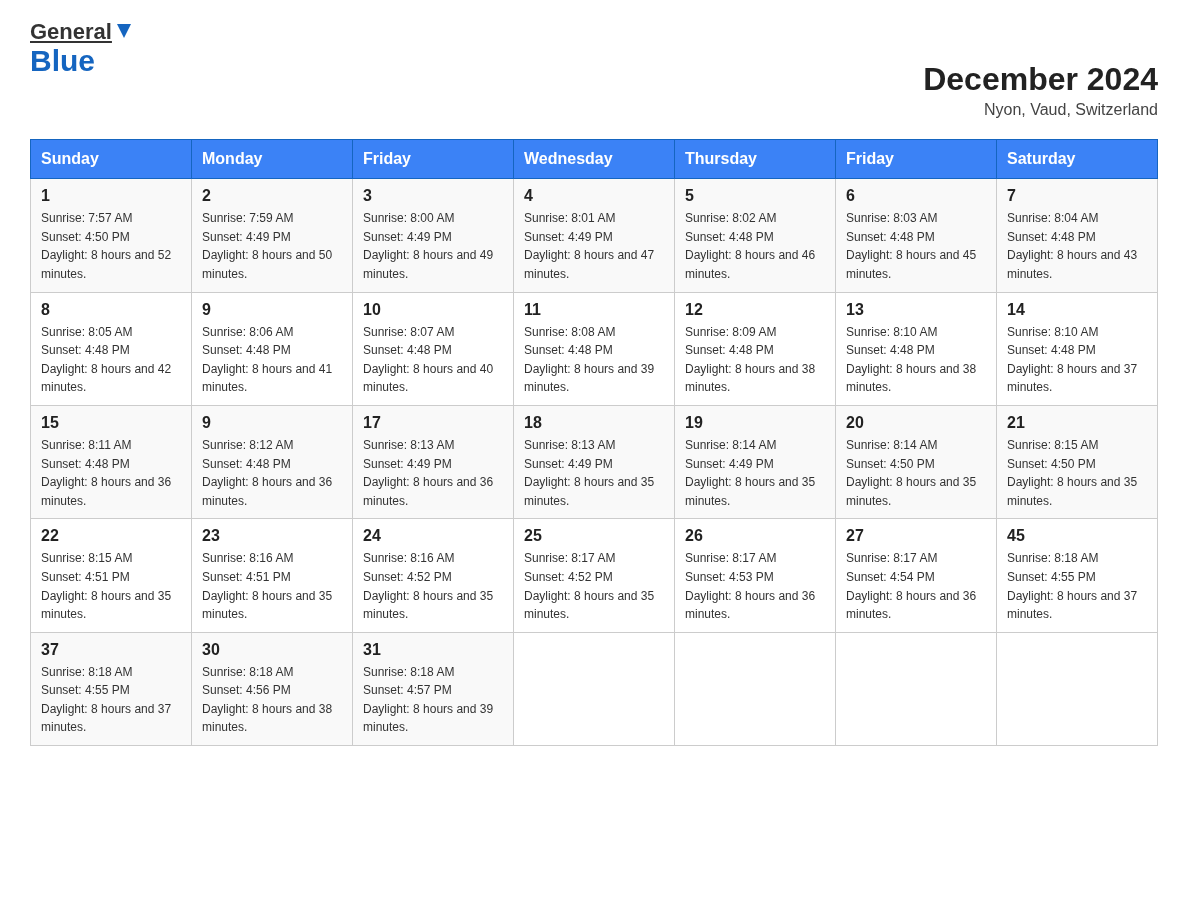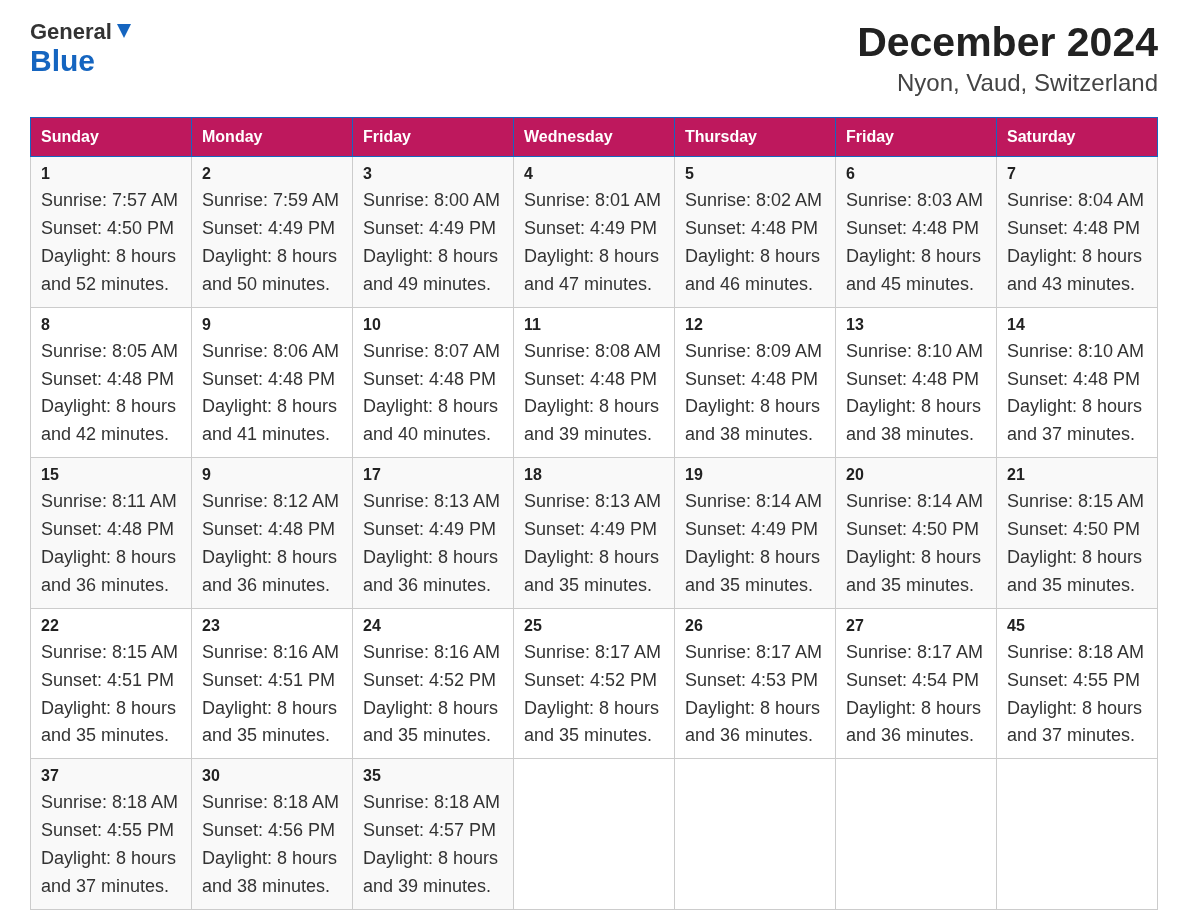--- a/index.html
+++ b/index.html
@@ -91,7 +91,7 @@
   <div class="logo">
     <div class="logo-wrapper">
       <div class="logo-line1">
-        <span style="font-size:22px;font-weight:bold;color:#333;">General</span>
+        <span style="font-size:22px;font-weight:bold;color:#333;text-decoration:underline;">General</span>
         <svg width="22" height="22" viewBox="0 0 22 22" style="margin-left:1px;margin-top:-2px;">
           <polygon points="4,4 18,4 11,18" fill="#1565c0"></polygon>
         </svg>

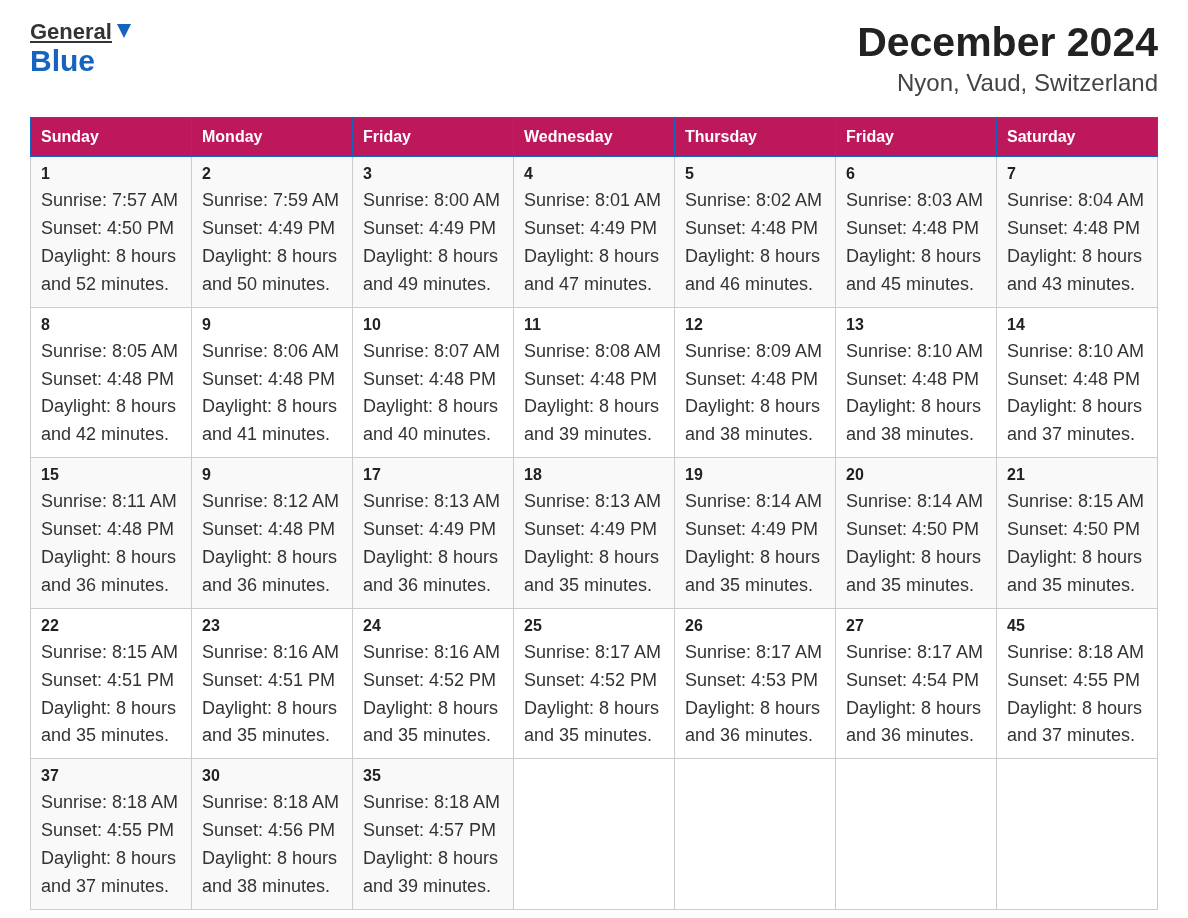--- a/index.html
+++ b/index.html
@@ -30,10 +30,11 @@
       text-align: right;
     }
     .month-title {
-      font-size: 41px;
+      font-size: 32px;
       font-weight: bold;
       color: #222;
       line-height: 1.1;
+      margin-top: 42px;
     }
     .location-title {
       font-size: 24px;

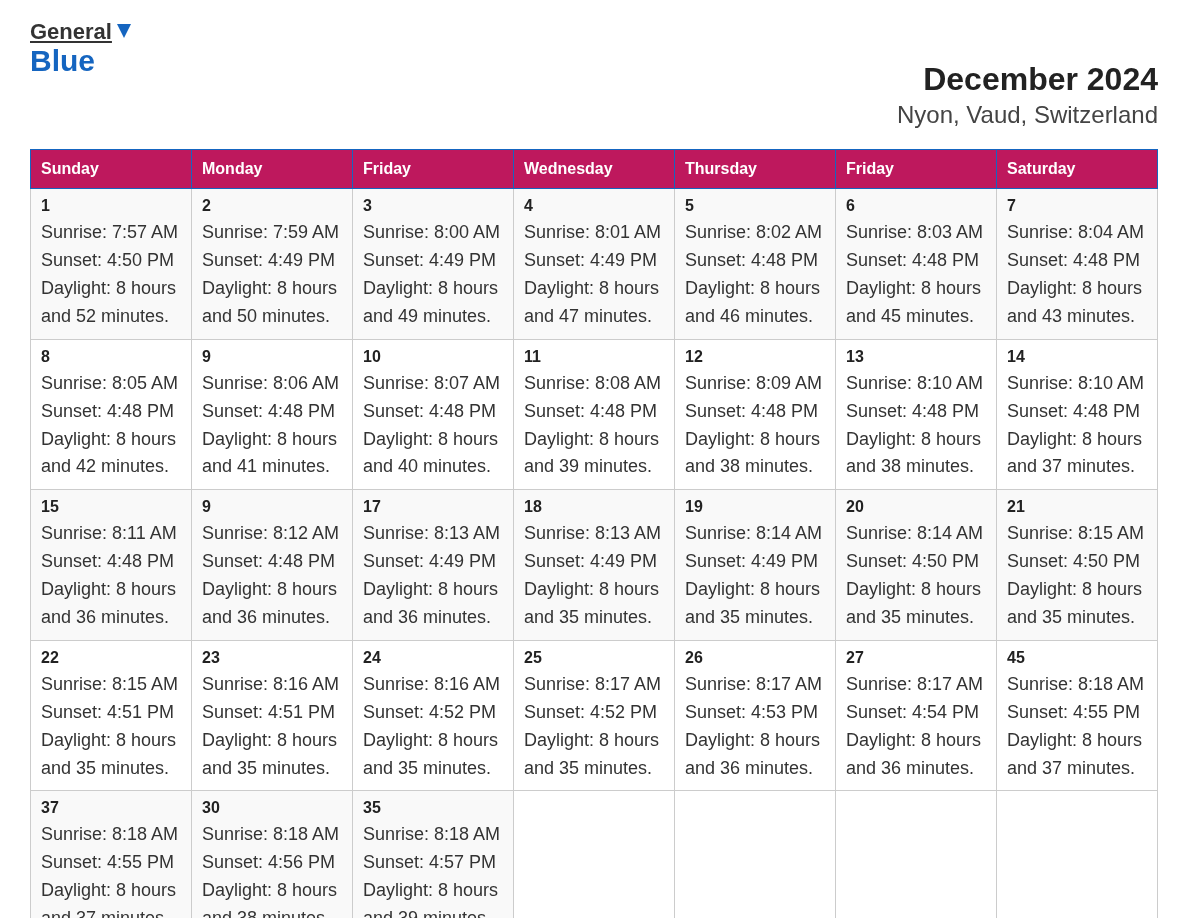--- a/index.html
+++ b/index.html
@@ -37,7 +37,7 @@
       margin-top: 42px;
     }
     .location-title {
-      font-size: 24px;
+      font-size: 16px;
       color: #444;
       margin-top: 4px;
     }

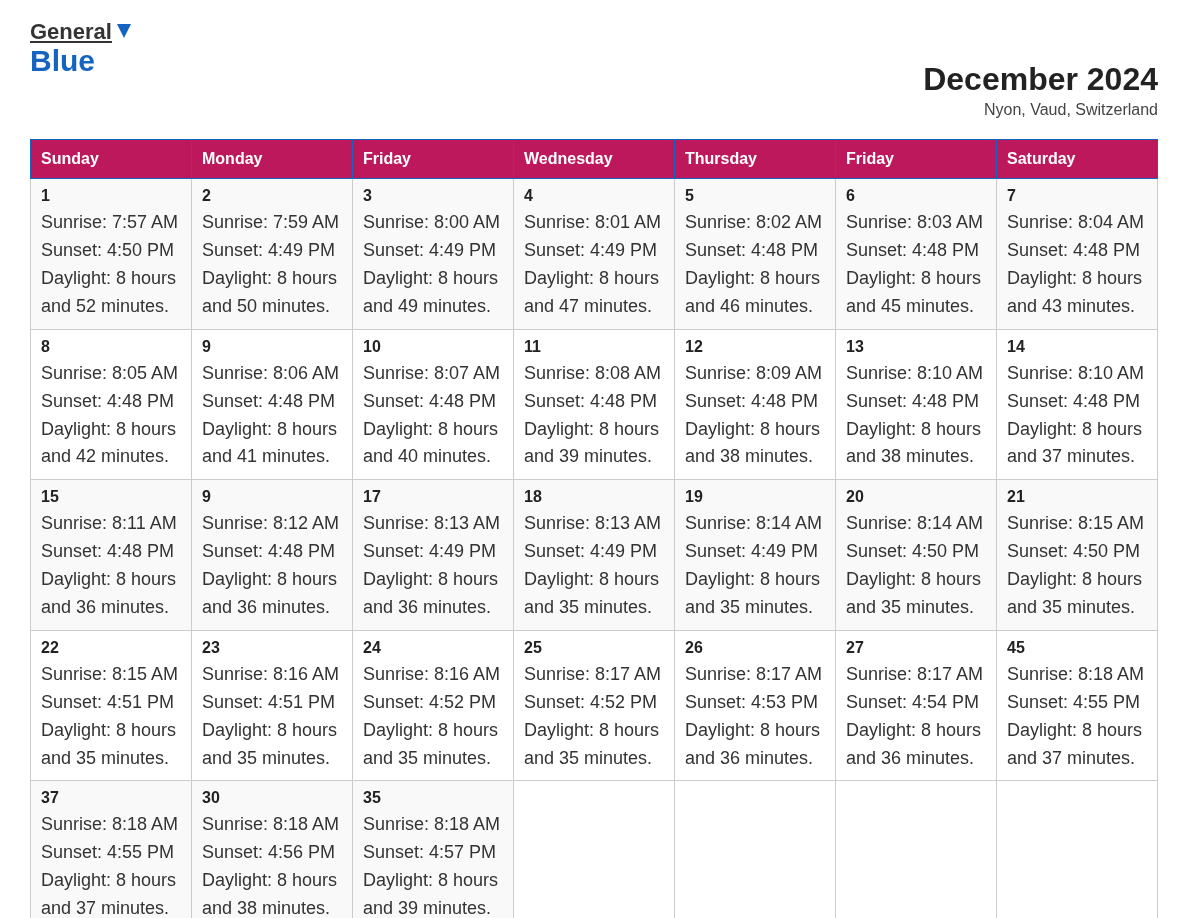--- a/index.html
+++ b/index.html
@@ -47,7 +47,7 @@
       table-layout: fixed;
     }
     thead tr th {
-      background-color: #be185d;
+      background-color: #3b82f6;
       color: #fff;
       padding: 10px 10px;
       font-size: 16px;

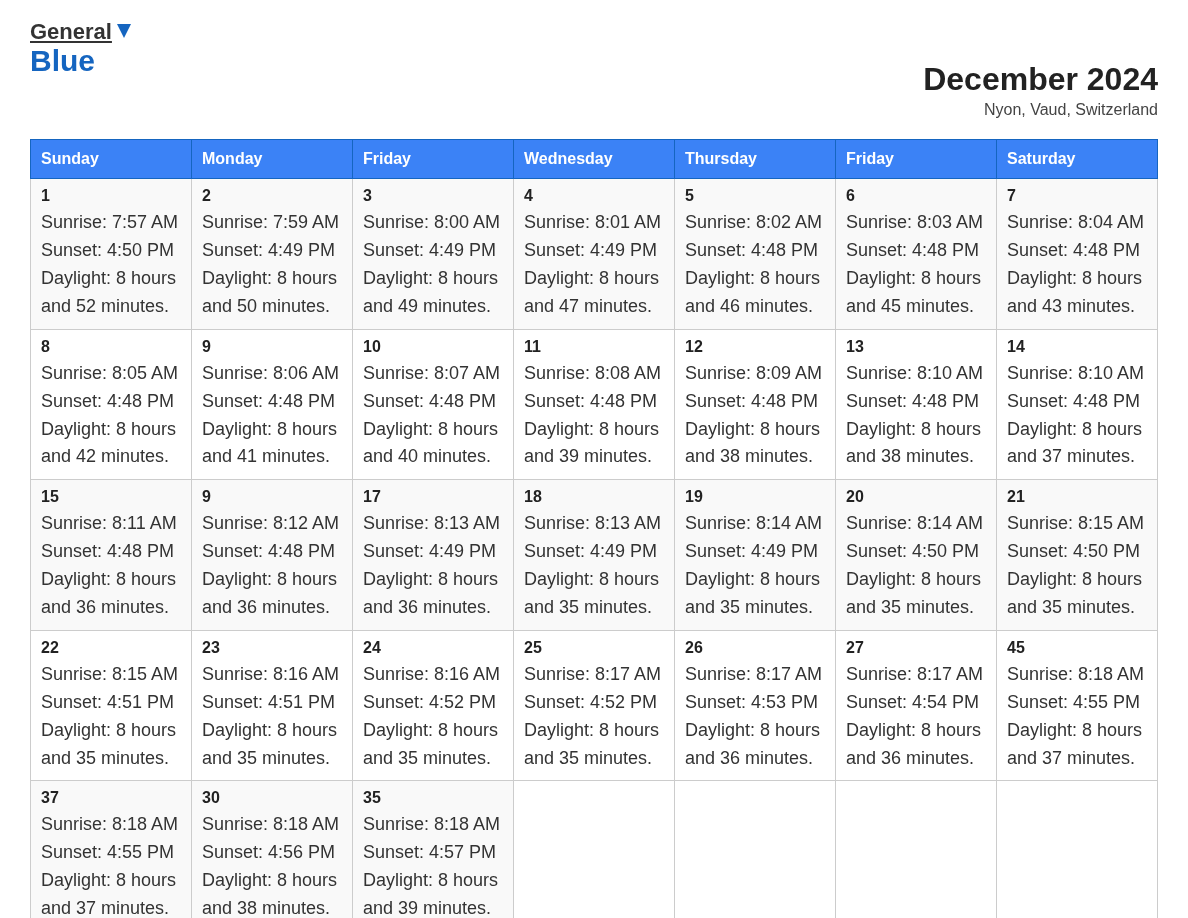--- a/index.html
+++ b/index.html
@@ -77,7 +77,7 @@
       color: #222;
     }
     .day-info {
-      font-size: 18px;
+      font-size: 12px;
       line-height: 1.55;
       color: #333;
     }

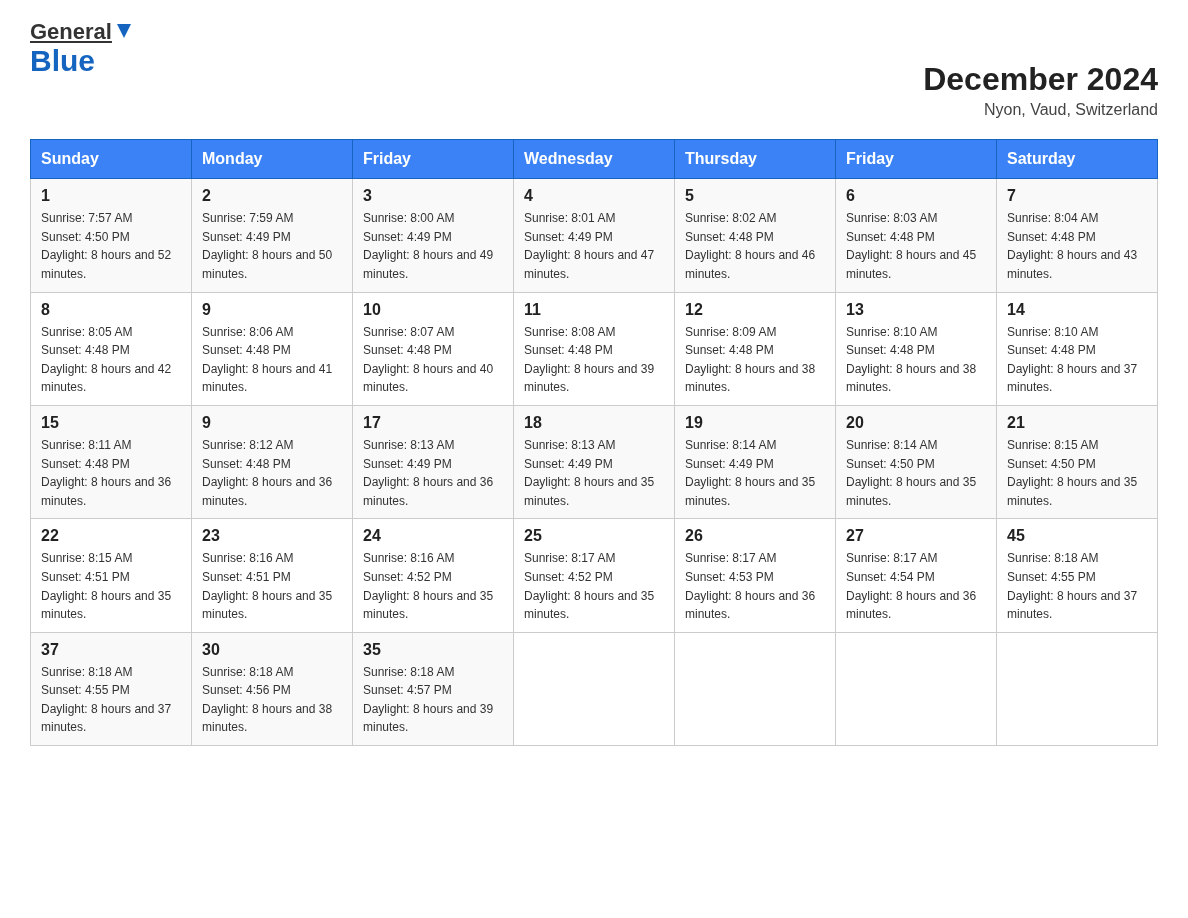--- a/index.html
+++ b/index.html
@@ -251,7 +251,7 @@
           <div class="day-info">Sunrise: 8:18 AM<br>Sunset: 4:56 PM<br>Daylight: 8 hours and 38 minutes.</div>
         </td>
         <td>
-          <span class="day-number">35</span>
+          <span class="day-number">31</span>
           <div class="day-info">Sunrise: 8:18 AM<br>Sunset: 4:57 PM<br>Daylight: 8 hours and 39 minutes.</div>
         </td>
         <td class="empty-cell"></td>

